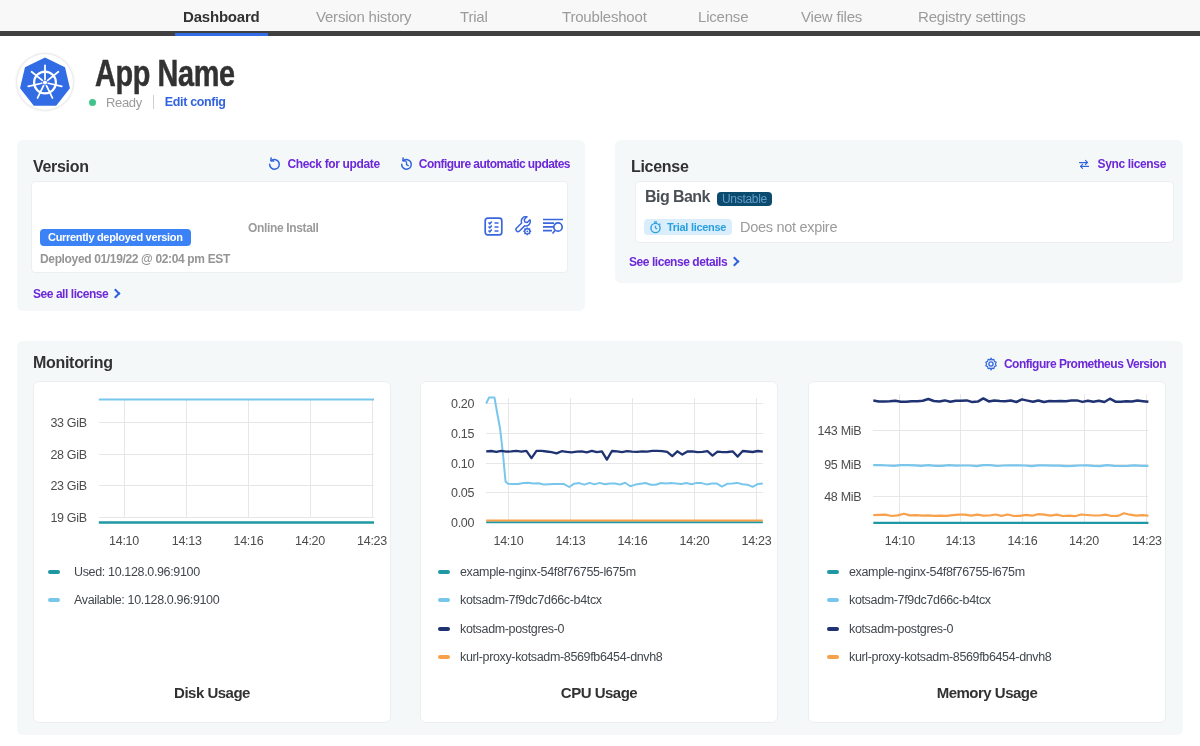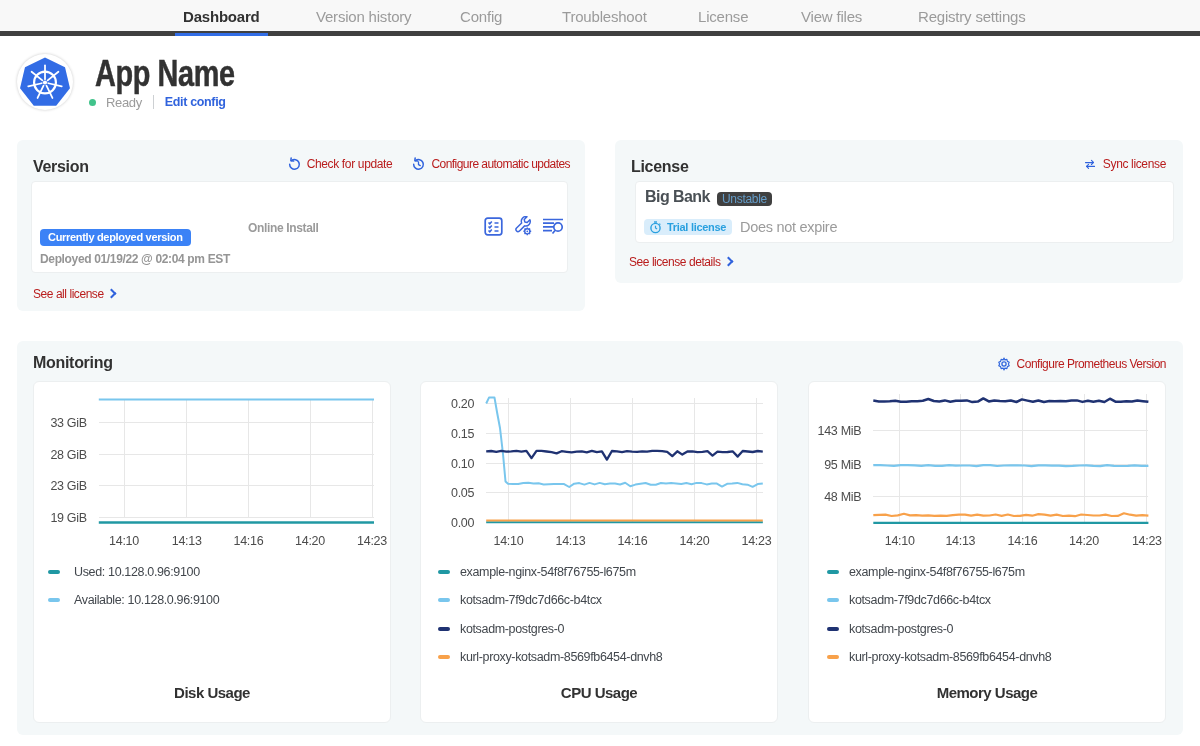--- a/index.html
+++ b/index.html
@@ -49,7 +49,7 @@
 <div class="nav">
   <div class="tab active" style="left:175px;">Dashboard</div>
   <div class="tab" style="left:308px;">Version history</div>
-  <div class="tab" style="left:452px;">Config</div>
+  <div class="tab" style="left:452px;">Trial</div>
   <div class="tab" style="left:554px;">Troubleshoot</div>
   <div class="tab" style="left:690px;">License</div>
   <div class="tab" style="left:793px;">View files</div>

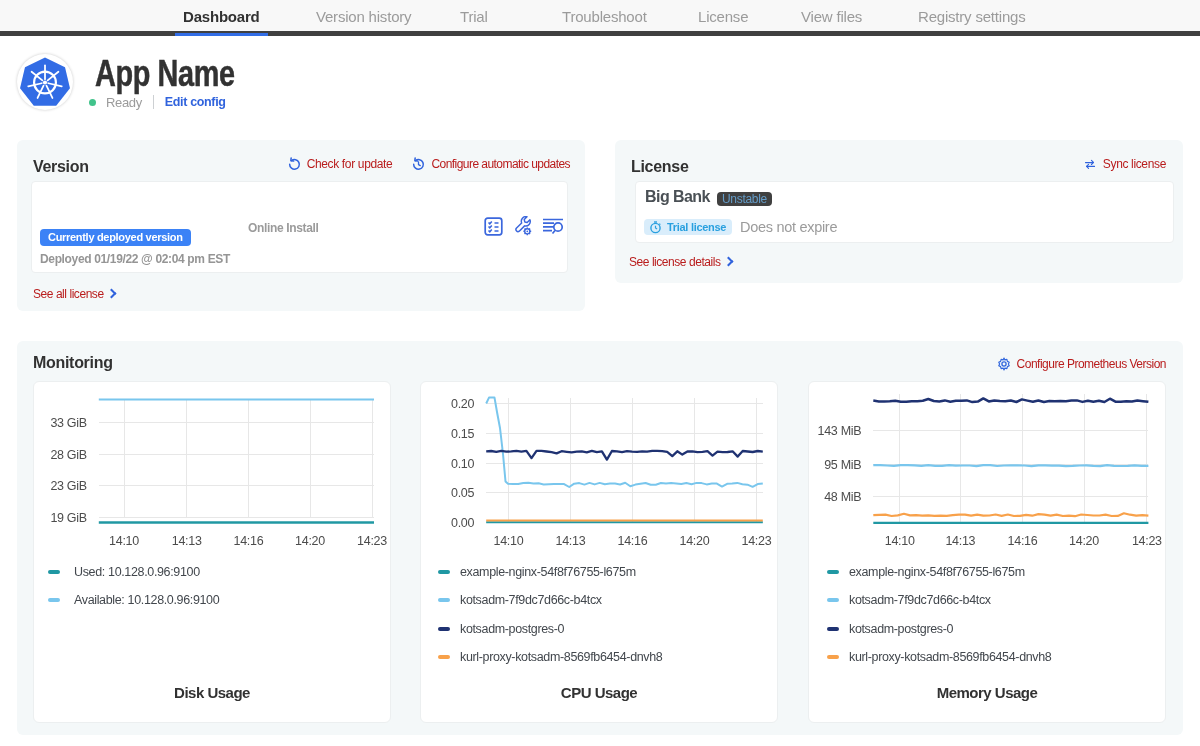--- a/index.html
+++ b/index.html
@@ -20,7 +20,7 @@
 .card { position:absolute; background:#f4f8f9; border-radius:6px; }
 .card-title { position:absolute; left:16px; top:13px; font-size:16px; font-weight:bold; color:#323232; letter-spacing:-0.3px; }
 .inner { position:absolute; background:#fff; border:1px solid #eceff0; border-radius:4px; }
-.bluelink { color:#b91c1c; font-weight:normal; font-size:12px; letter-spacing:-0.35px; white-space:nowrap; }
+.bluelink { color:#6d28d9; font-weight:bold; font-size:12px; letter-spacing:-0.35px; white-space:nowrap; }
 .hlinks { position:absolute; top:17px; display:flex; align-items:center; }
 
 #version-card { left:17px; top:140px; width:568px; height:171px; }

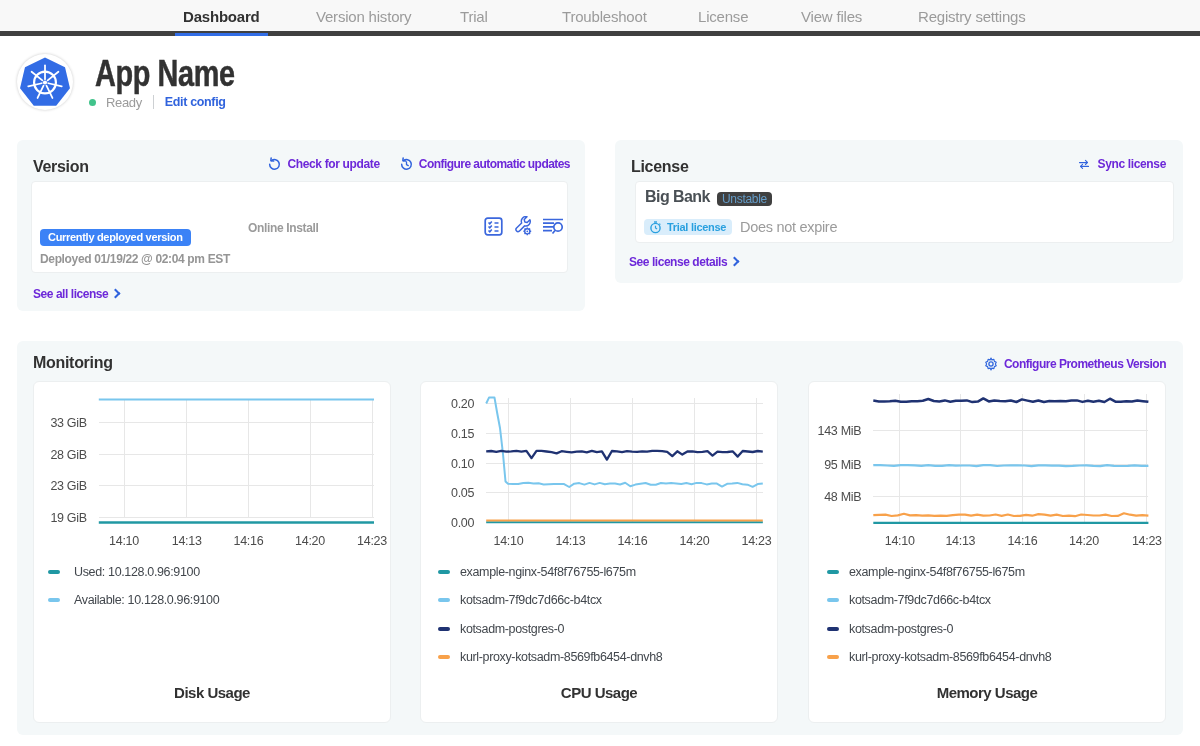--- a/index.html
+++ b/index.html
@@ -34,7 +34,7 @@
 .chev { display:inline-block; width:7px; height:7px; border-top:2px solid #3063dd; border-right:2px solid #3063dd; transform:rotate(45deg); margin-left:5px; margin-bottom:1px; }
 
 .bigbank { font-size:16px; font-weight:bold; color:#4a5055; letter-spacing:-0.55px; }
-.unstable { position:absolute; background:#404040; color:#649cc8; font-size:12px; line-height:12px; border-radius:4px; padding:1px 5px 1px 5px; letter-spacing:-0.3px;}
+.unstable { position:absolute; background:#0c4a6e; color:#649cc8; font-size:12px; line-height:12px; border-radius:4px; padding:1px 5px 1px 5px; letter-spacing:-0.3px;}
 .trialbadge { display:inline-flex; align-items:center; background:#d9edfb; color:#29a0df; font-size:11px; line-height:12px; font-weight:bold; border-radius:4px; padding:1.5px 6px 1.5px 5px; letter-spacing:-0.3px;}
 .noexpire { font-size:14.5px; color:#9b9b9b; margin-left:8px; letter-spacing:-0.3px; }
 

